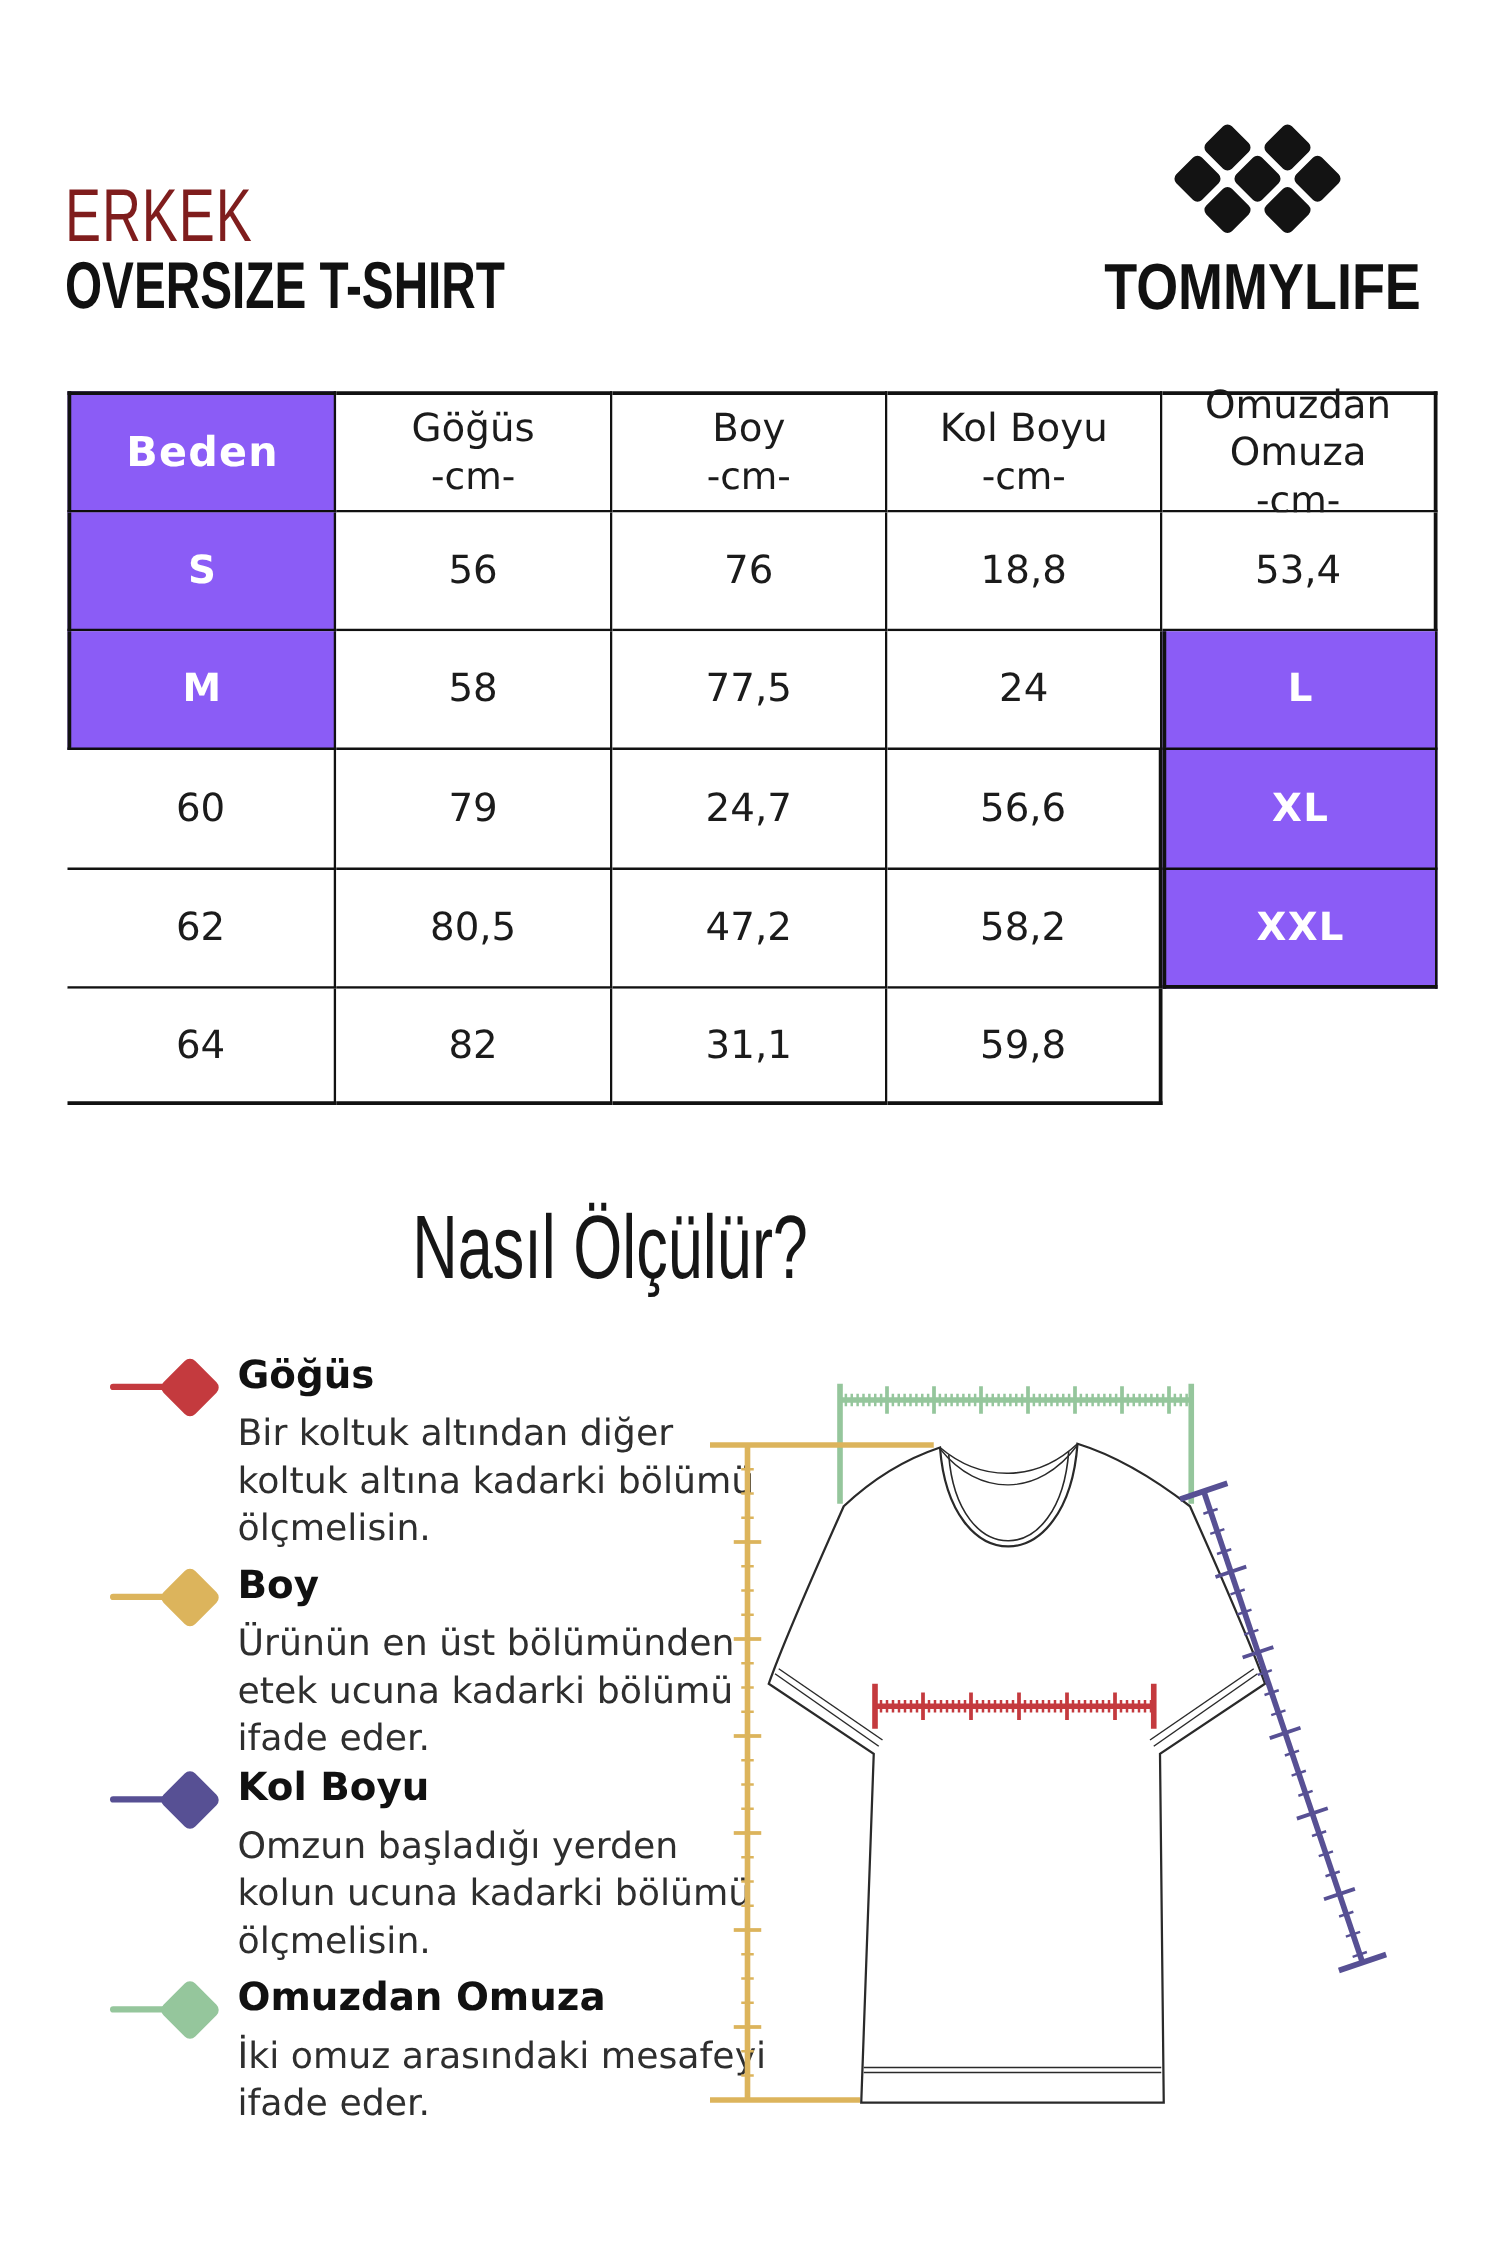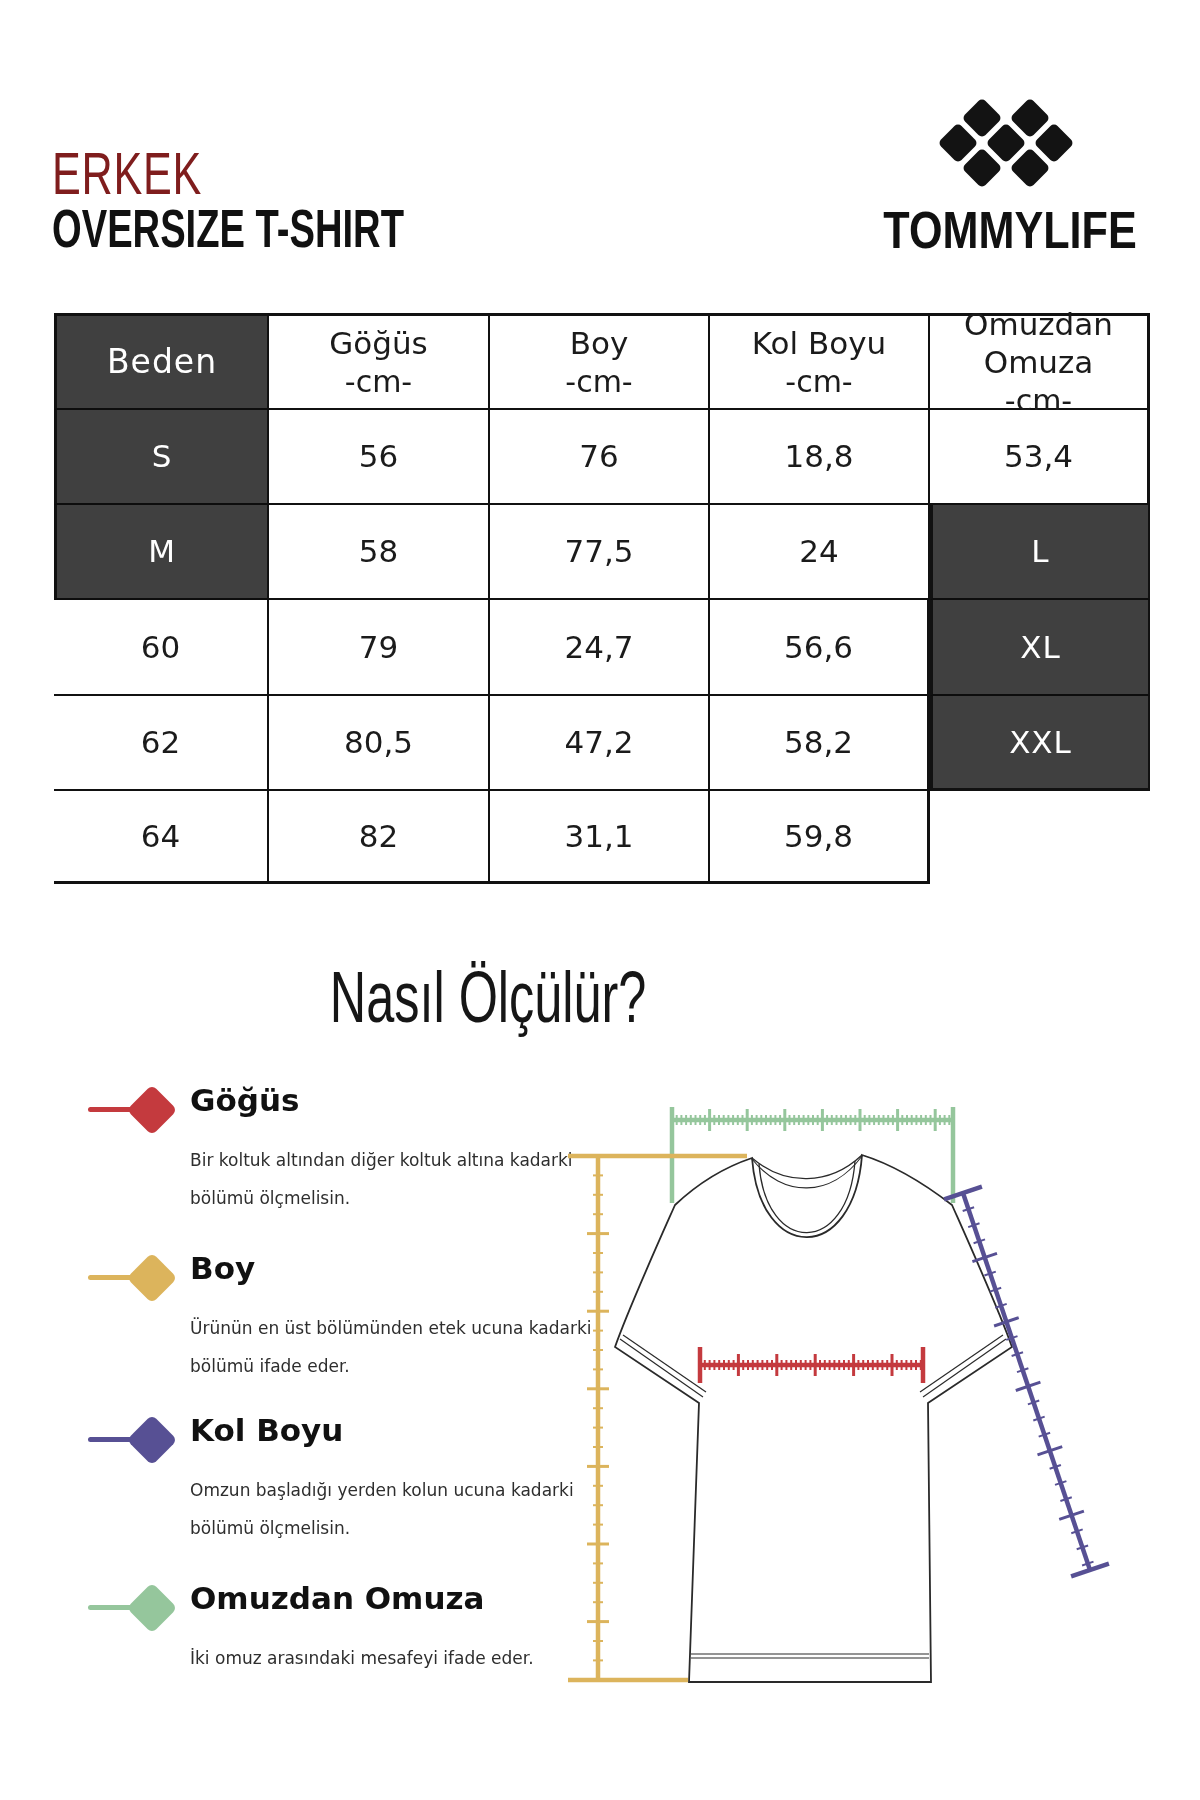--- a/index.html
+++ b/index.html
@@ -26,8 +26,8 @@
   .cell{box-sizing:border-box;border-right:2px solid #111;border-bottom:2px solid #111;
         display:flex;flex-direction:column;align-items:center;justify-content:center;
         font-size:31px;color:#1b1b1b;line-height:1.25;text-align:center;background:#fff;}
-  .cell.c0{border-left:3px solid #111;background:#404040;color:#fff;border-right-color:#111;
-           border-bottom-color:#0d0d0d;letter-spacing:1px;}
+  .cell.c0{border-left:3px solid #111;background:#8b5cf6;color:#fff;border-right-color:#111;
+           border-bottom-color:#0d0d0d;letter-spacing:1px;font-weight:bold;}
   .cell.r0{border-top:3px solid #111;}
   .cell.c4{border-right:3px solid #111;}
   .cell.rlast{border-bottom:3px solid #111;}

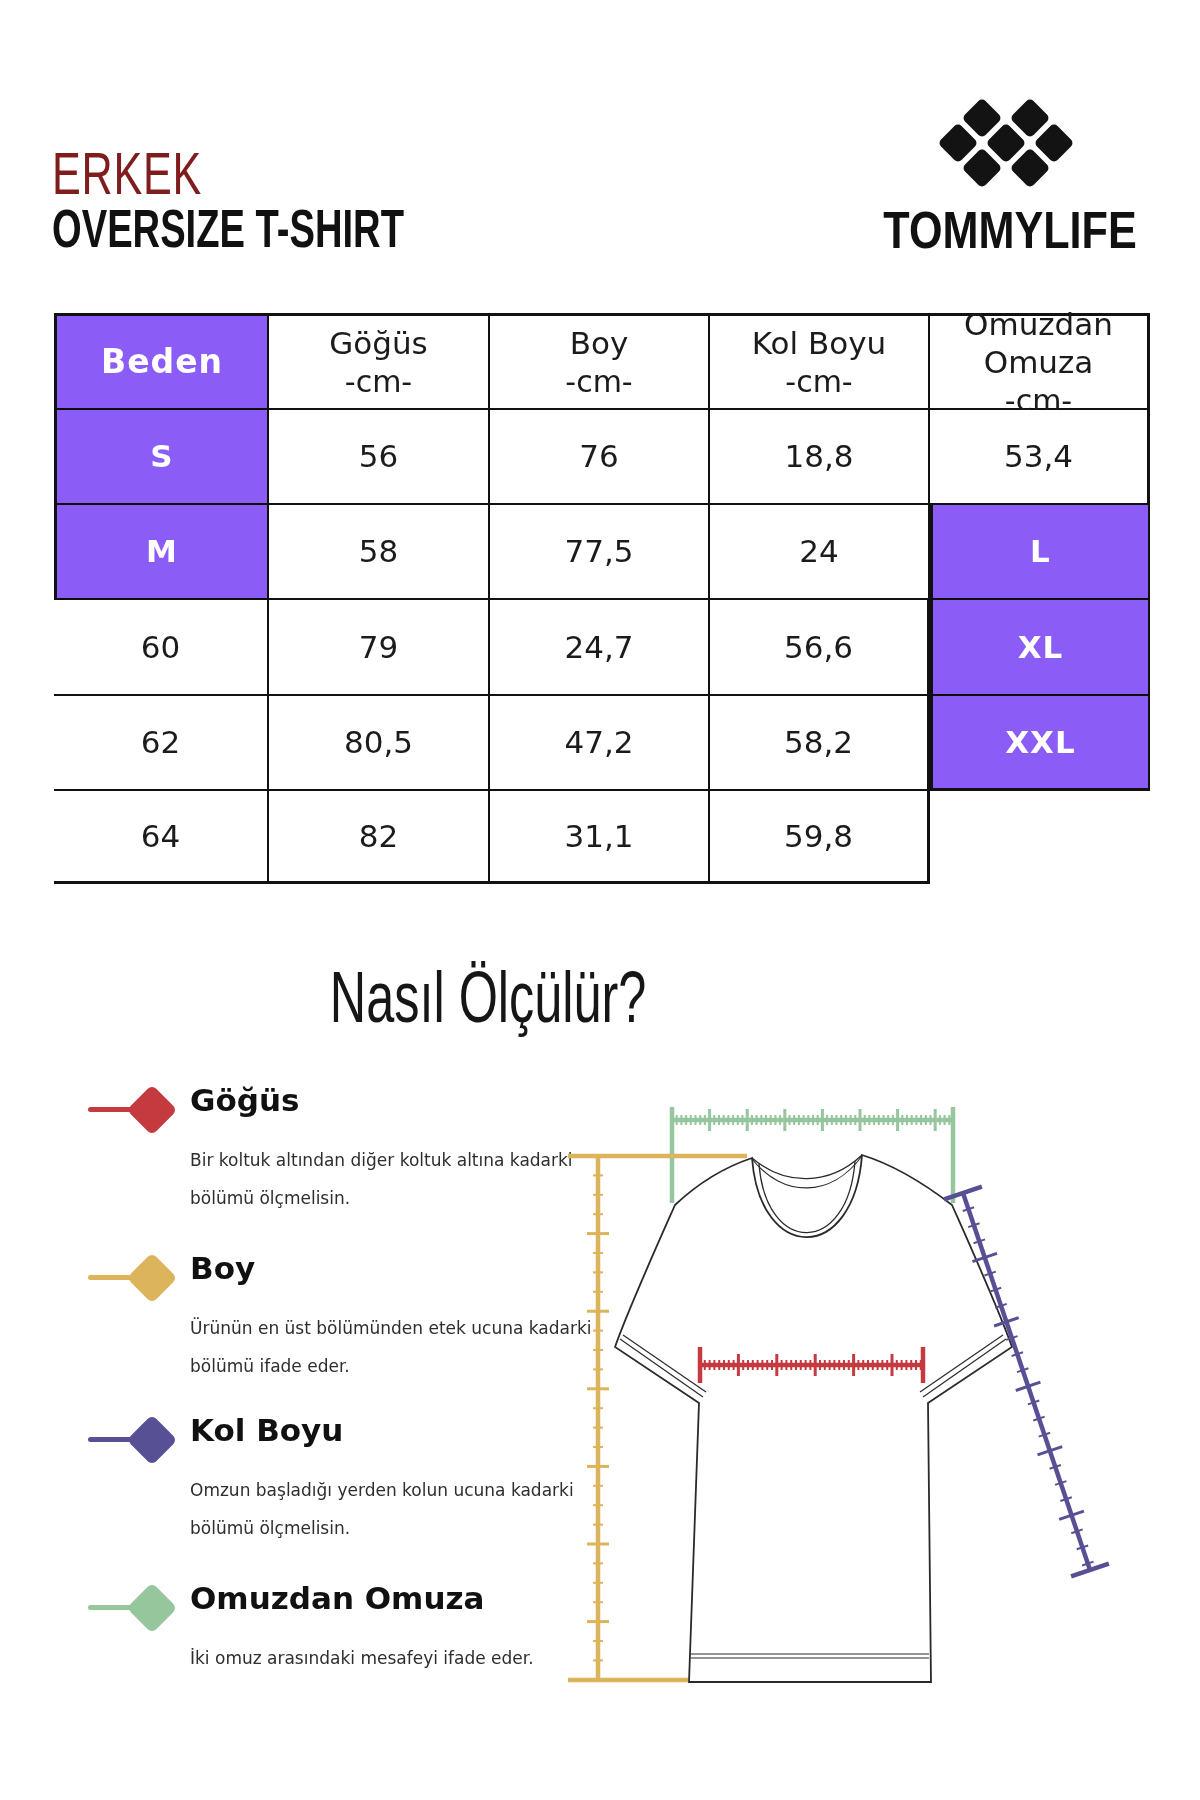--- a/index.html
+++ b/index.html
@@ -45,7 +45,7 @@
   .legend-item .marker .mdiamond{position:absolute;left:46px;top:0px;width:36px;height:36px;
       border-radius:6px;transform:rotate(45deg);}
   .legend-item .ltitle{margin-left:102px;font-size:31px;font-weight:700;color:#111;line-height:1.2;}
-  .legend-item .ldesc{margin-left:102px;margin-top:22px;width:440px;font-size:17px;line-height:38px;color:#2e2e2e;}
+  .legend-item .ldesc{margin-left:102px;margin-top:8px;width:440px;font-size:29px;line-height:38px;color:#2e2e2e;}
   .i0 .mline,.i0 .mdiamond{background:var(--m0);}
   .i1 .mline,.i1 .mdiamond{background:var(--m1);}
   .i2 .mline,.i2 .mdiamond{background:var(--m2);}

